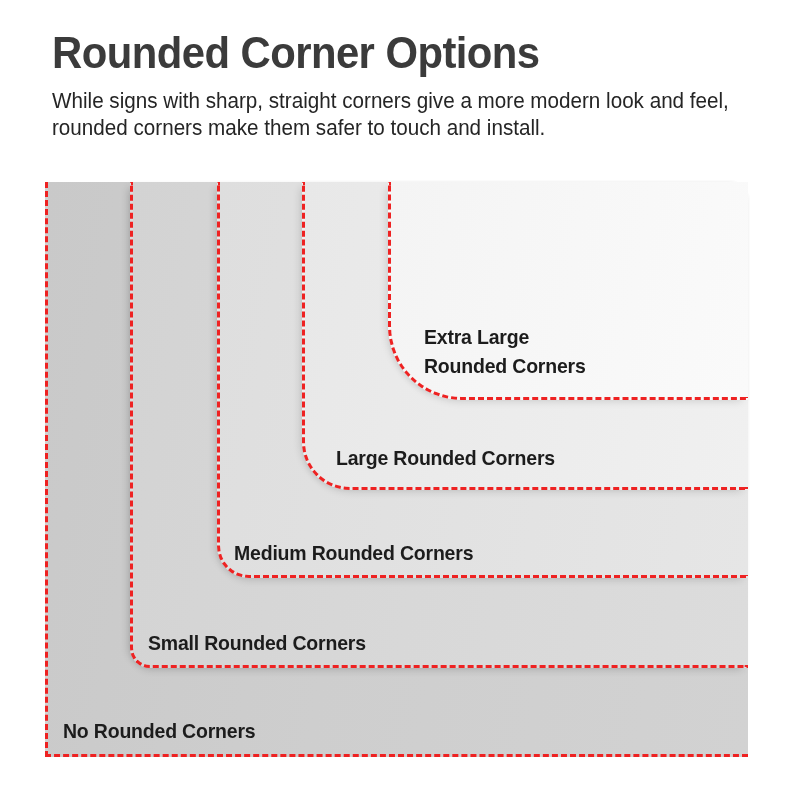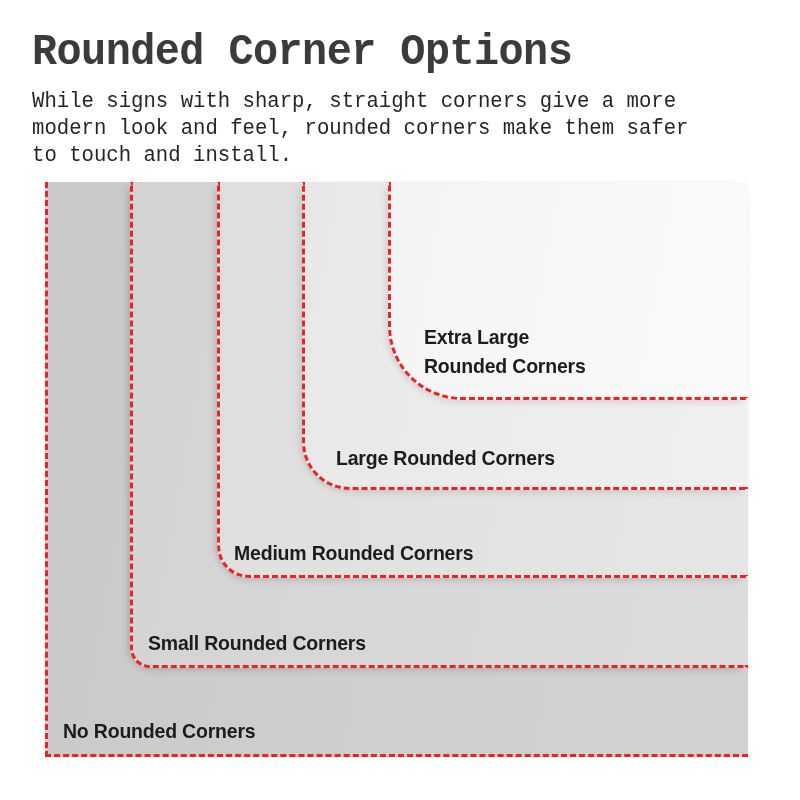--- a/index.html
+++ b/index.html
@@ -26,10 +26,9 @@
   
   .header {
     position: absolute;
-    left: 32px;
+    left: 52px;
     top: 28px;
     width: 720px;
-    font-family: Liberation Mono, monospace;
   }
   .page-title {
     font-size: 45px;

